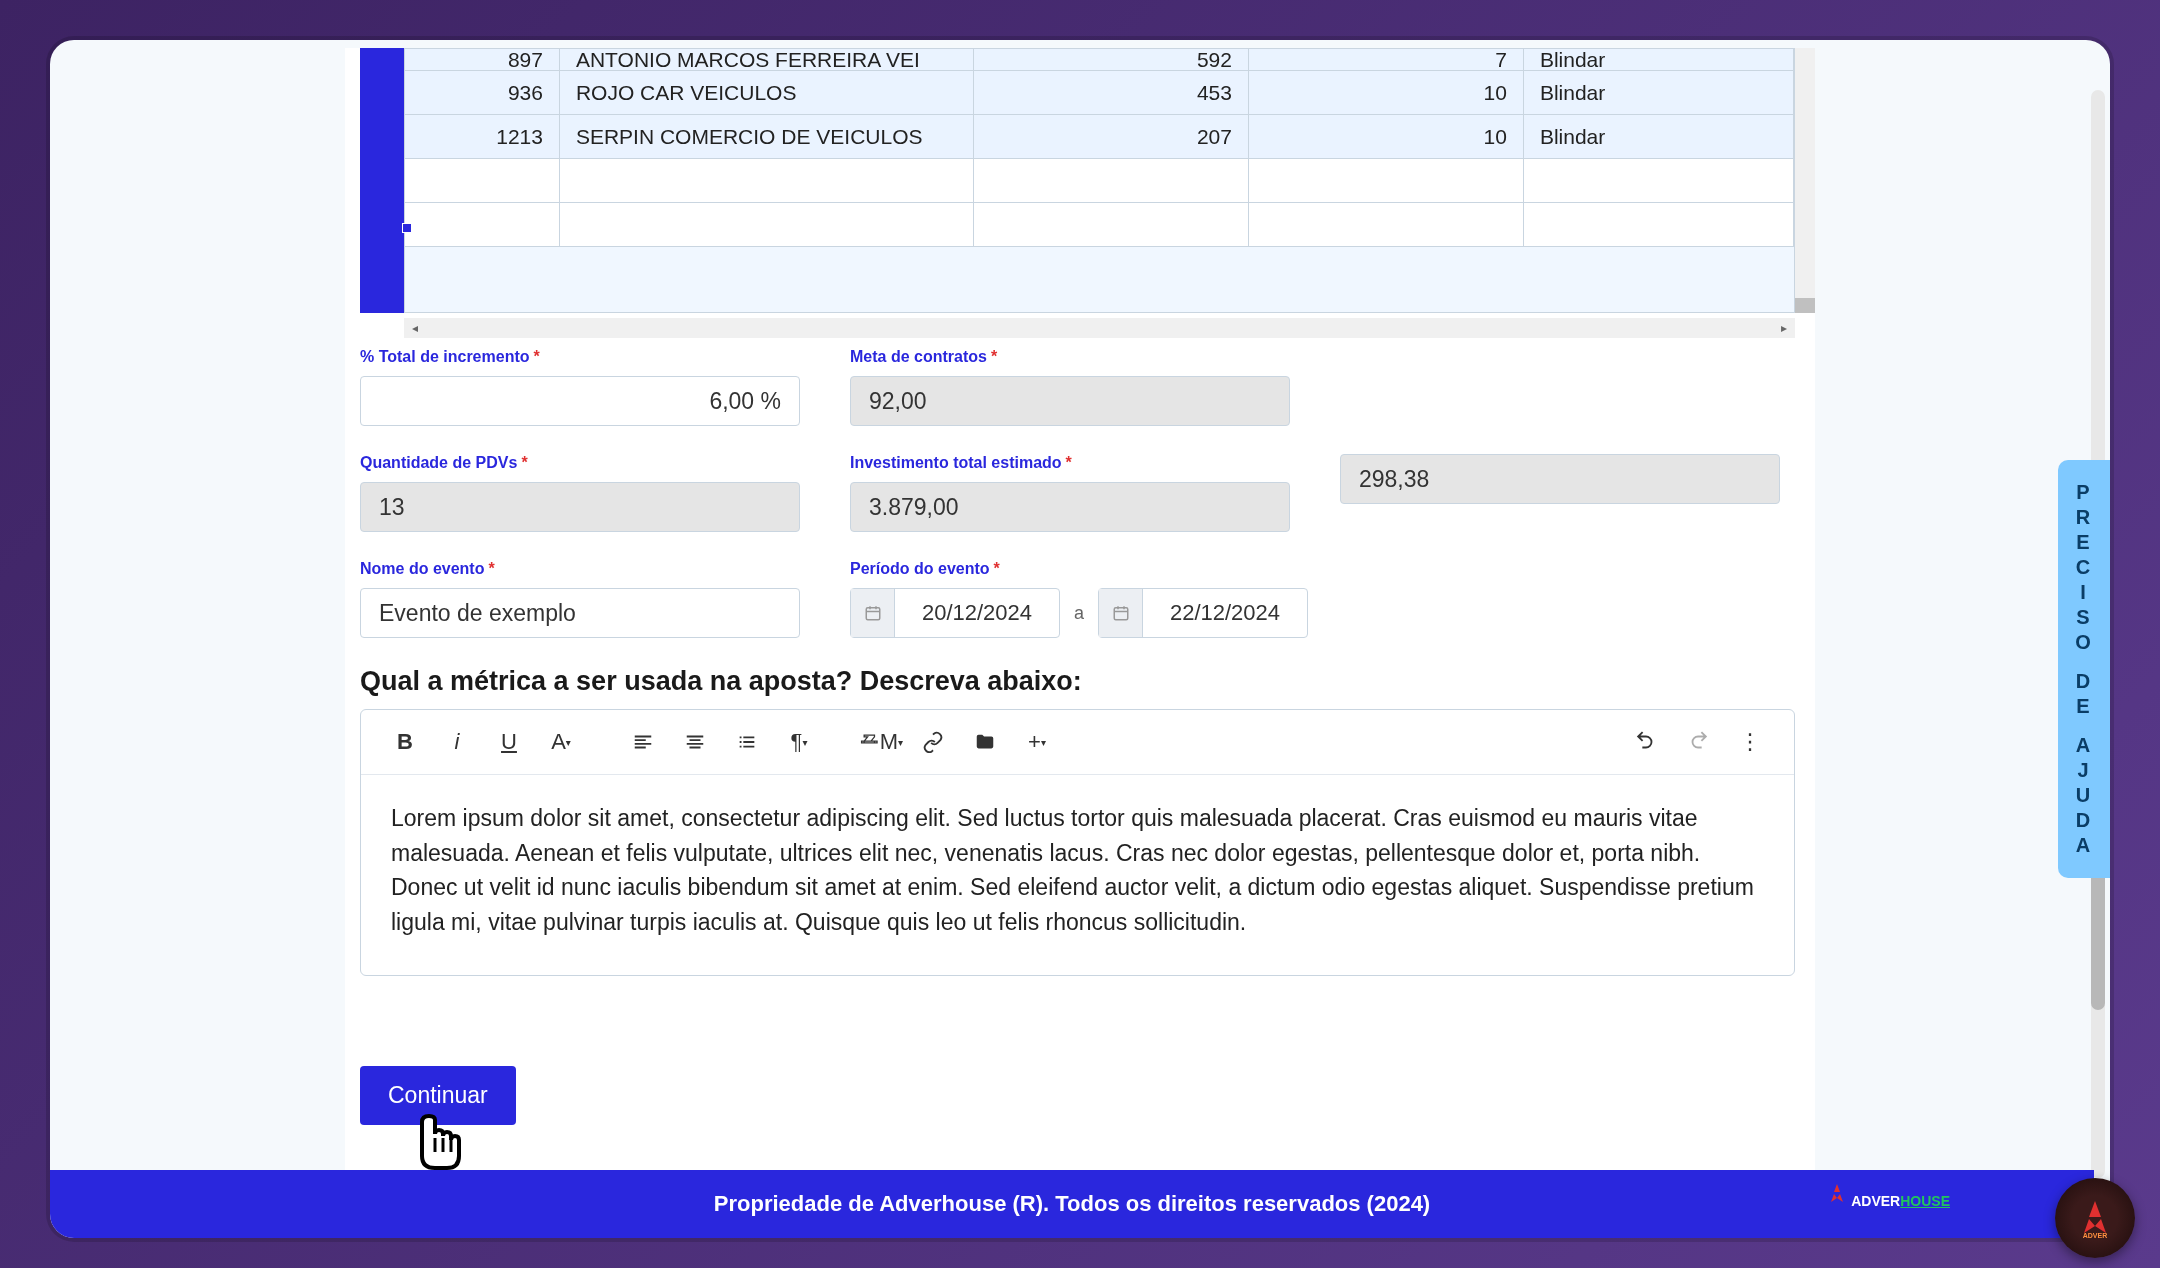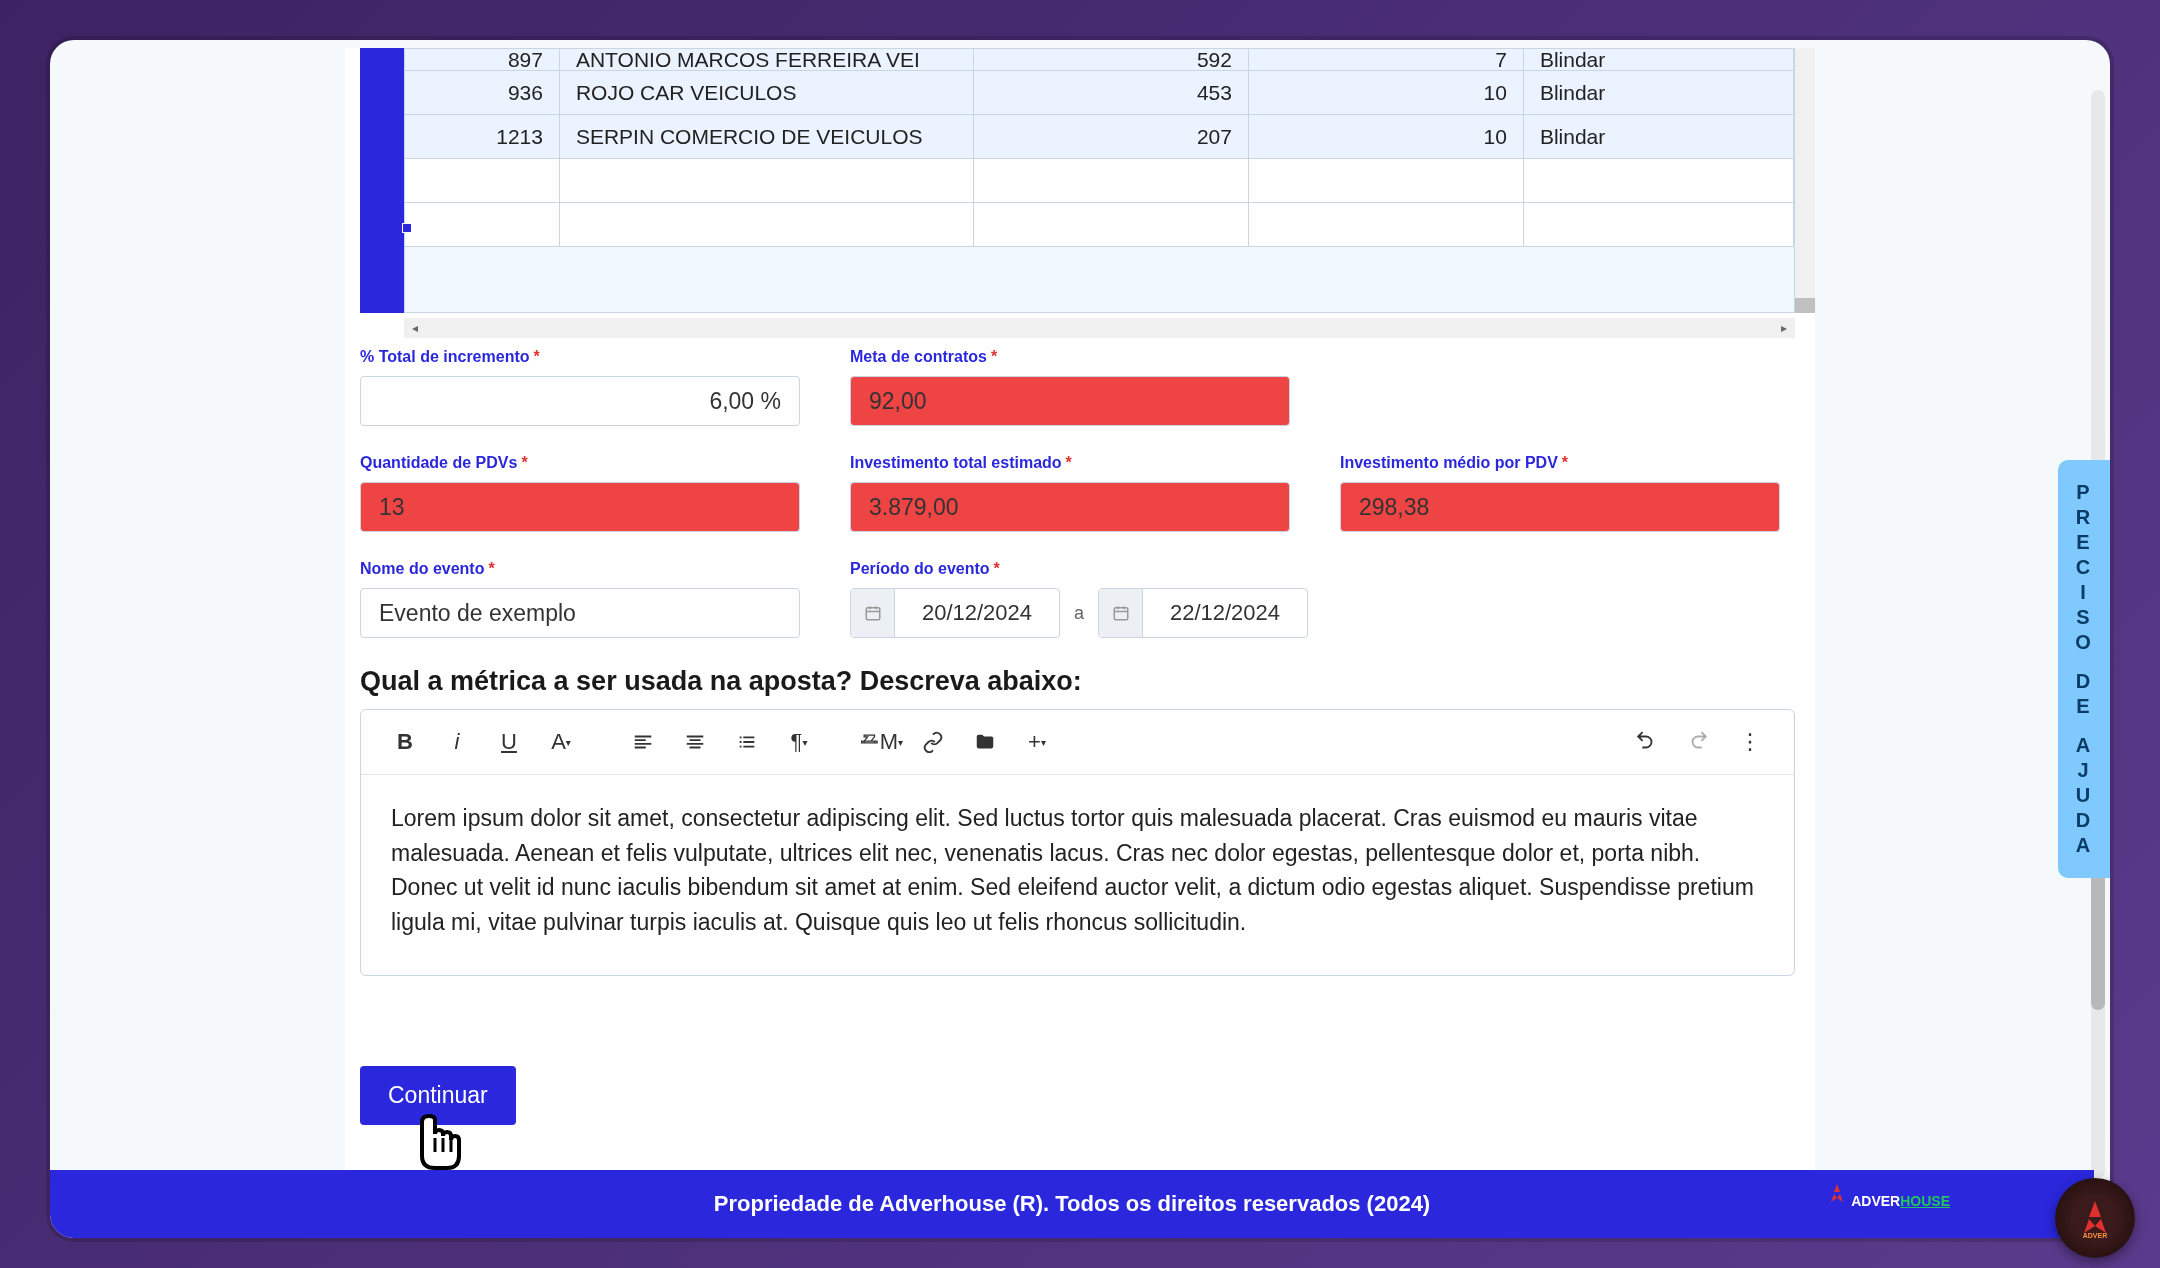--- a/index.html
+++ b/index.html
@@ -157,7 +157,7 @@
       color: #333;
       background: #fff;
     }
-    .form-input.readonly { background: #ef4444; }
+    .form-input.readonly { background: #e5e5e5; }
     .form-input.right { text-align: right; }
     .date-group {
       display: flex;

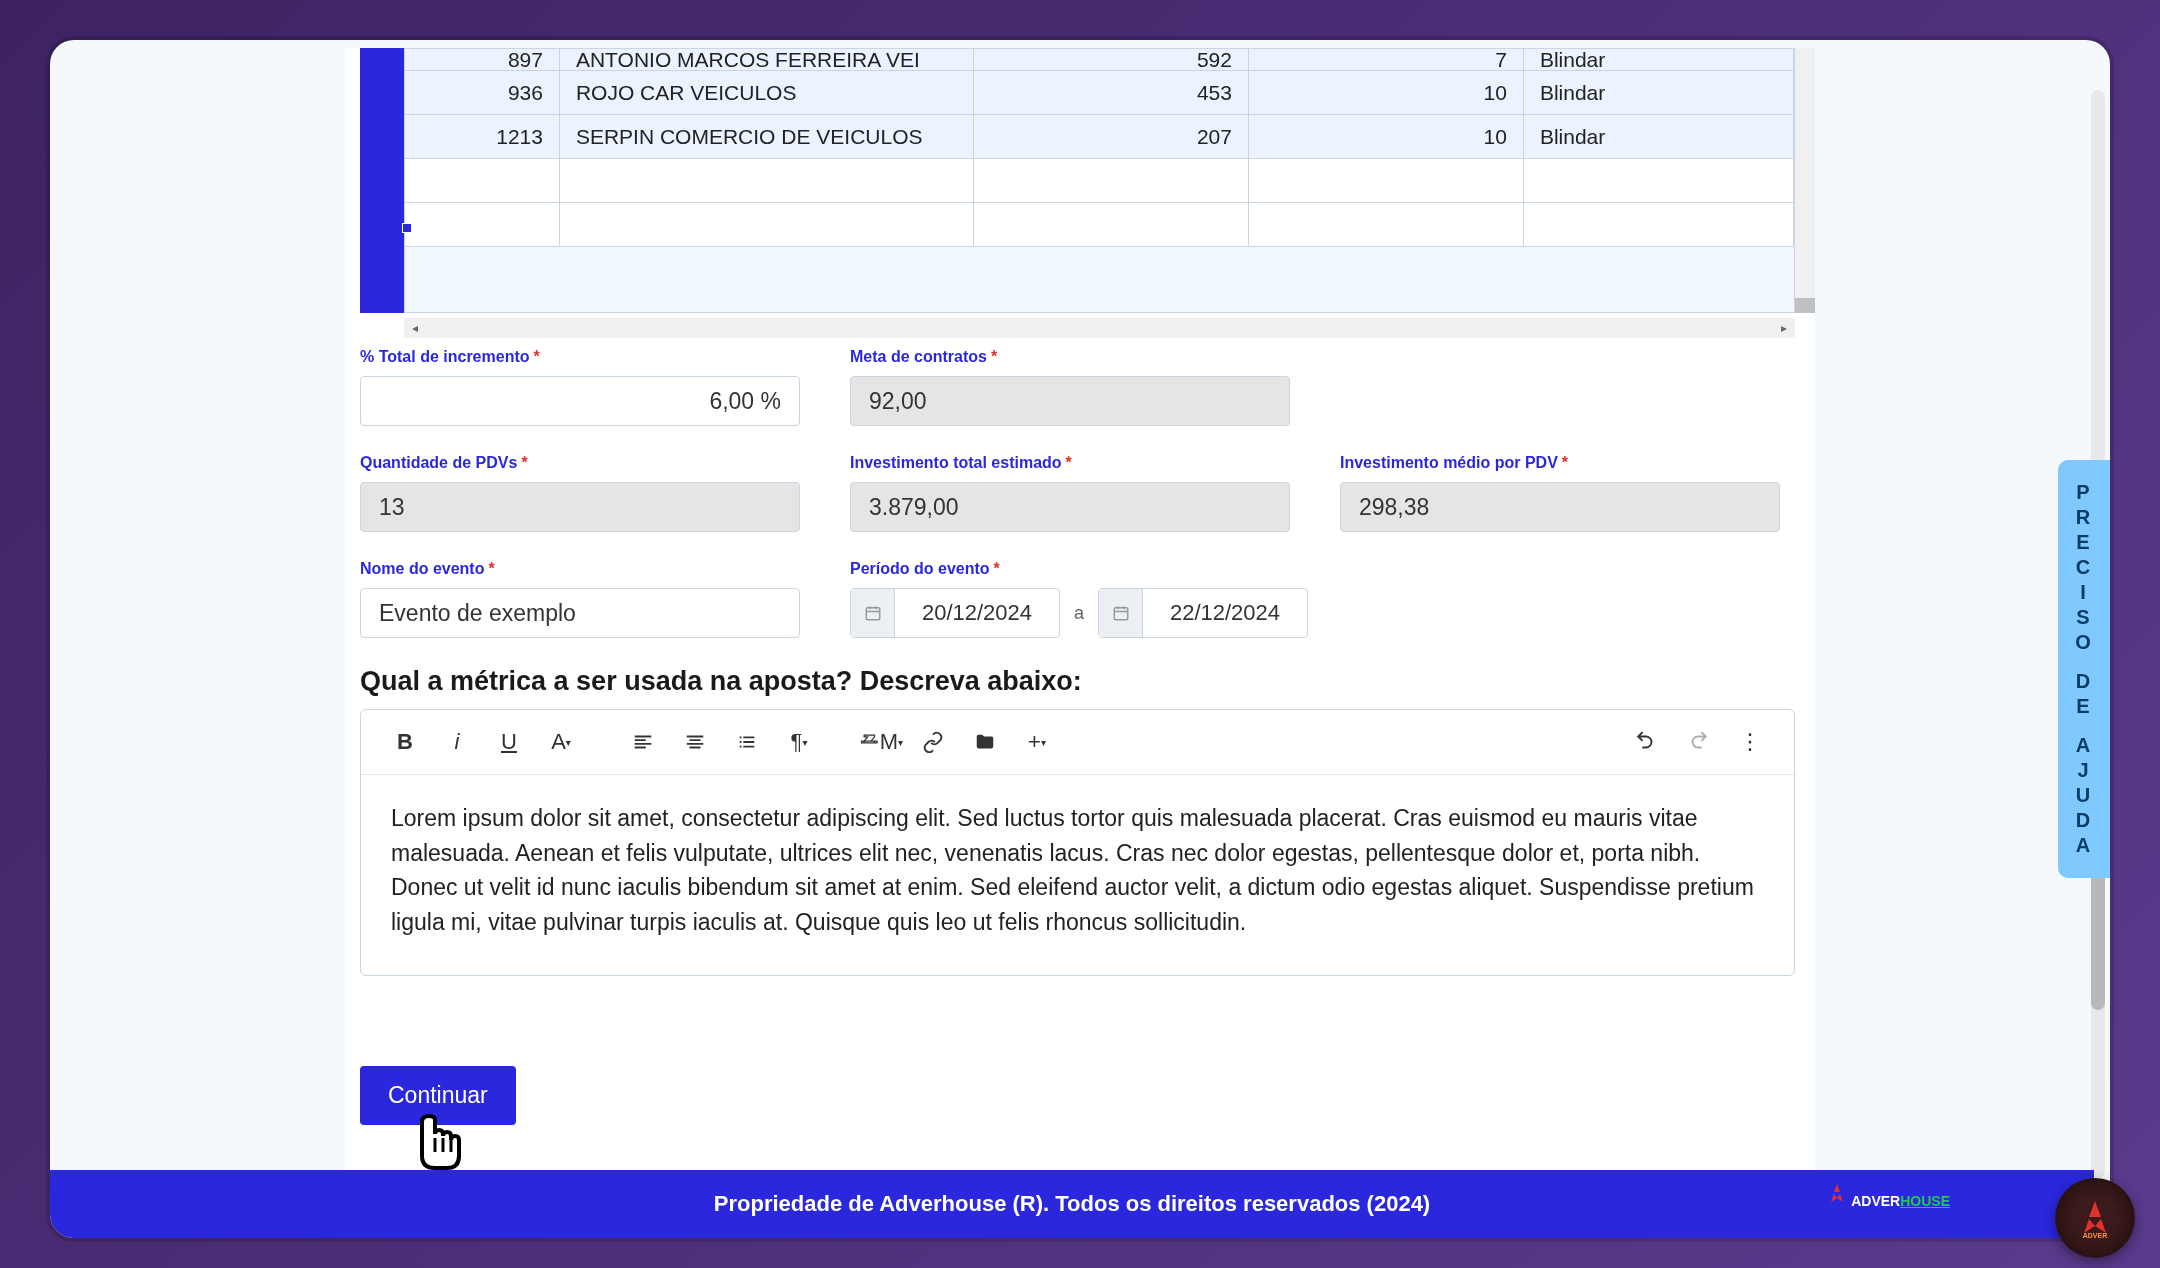--- a/index.html
+++ b/index.html
@@ -403,7 +403,6 @@
             <input class="form-input readonly" readonly="" value="3.879,00" style="">
           </div>
           <div class="form-group">
-            <label class="form-label"><span>Investimento médio por PDV</span><span class="req">*</span></label>
             <input class="form-input readonly" readonly="" value="298,38" style="">
           </div>
         </div>

